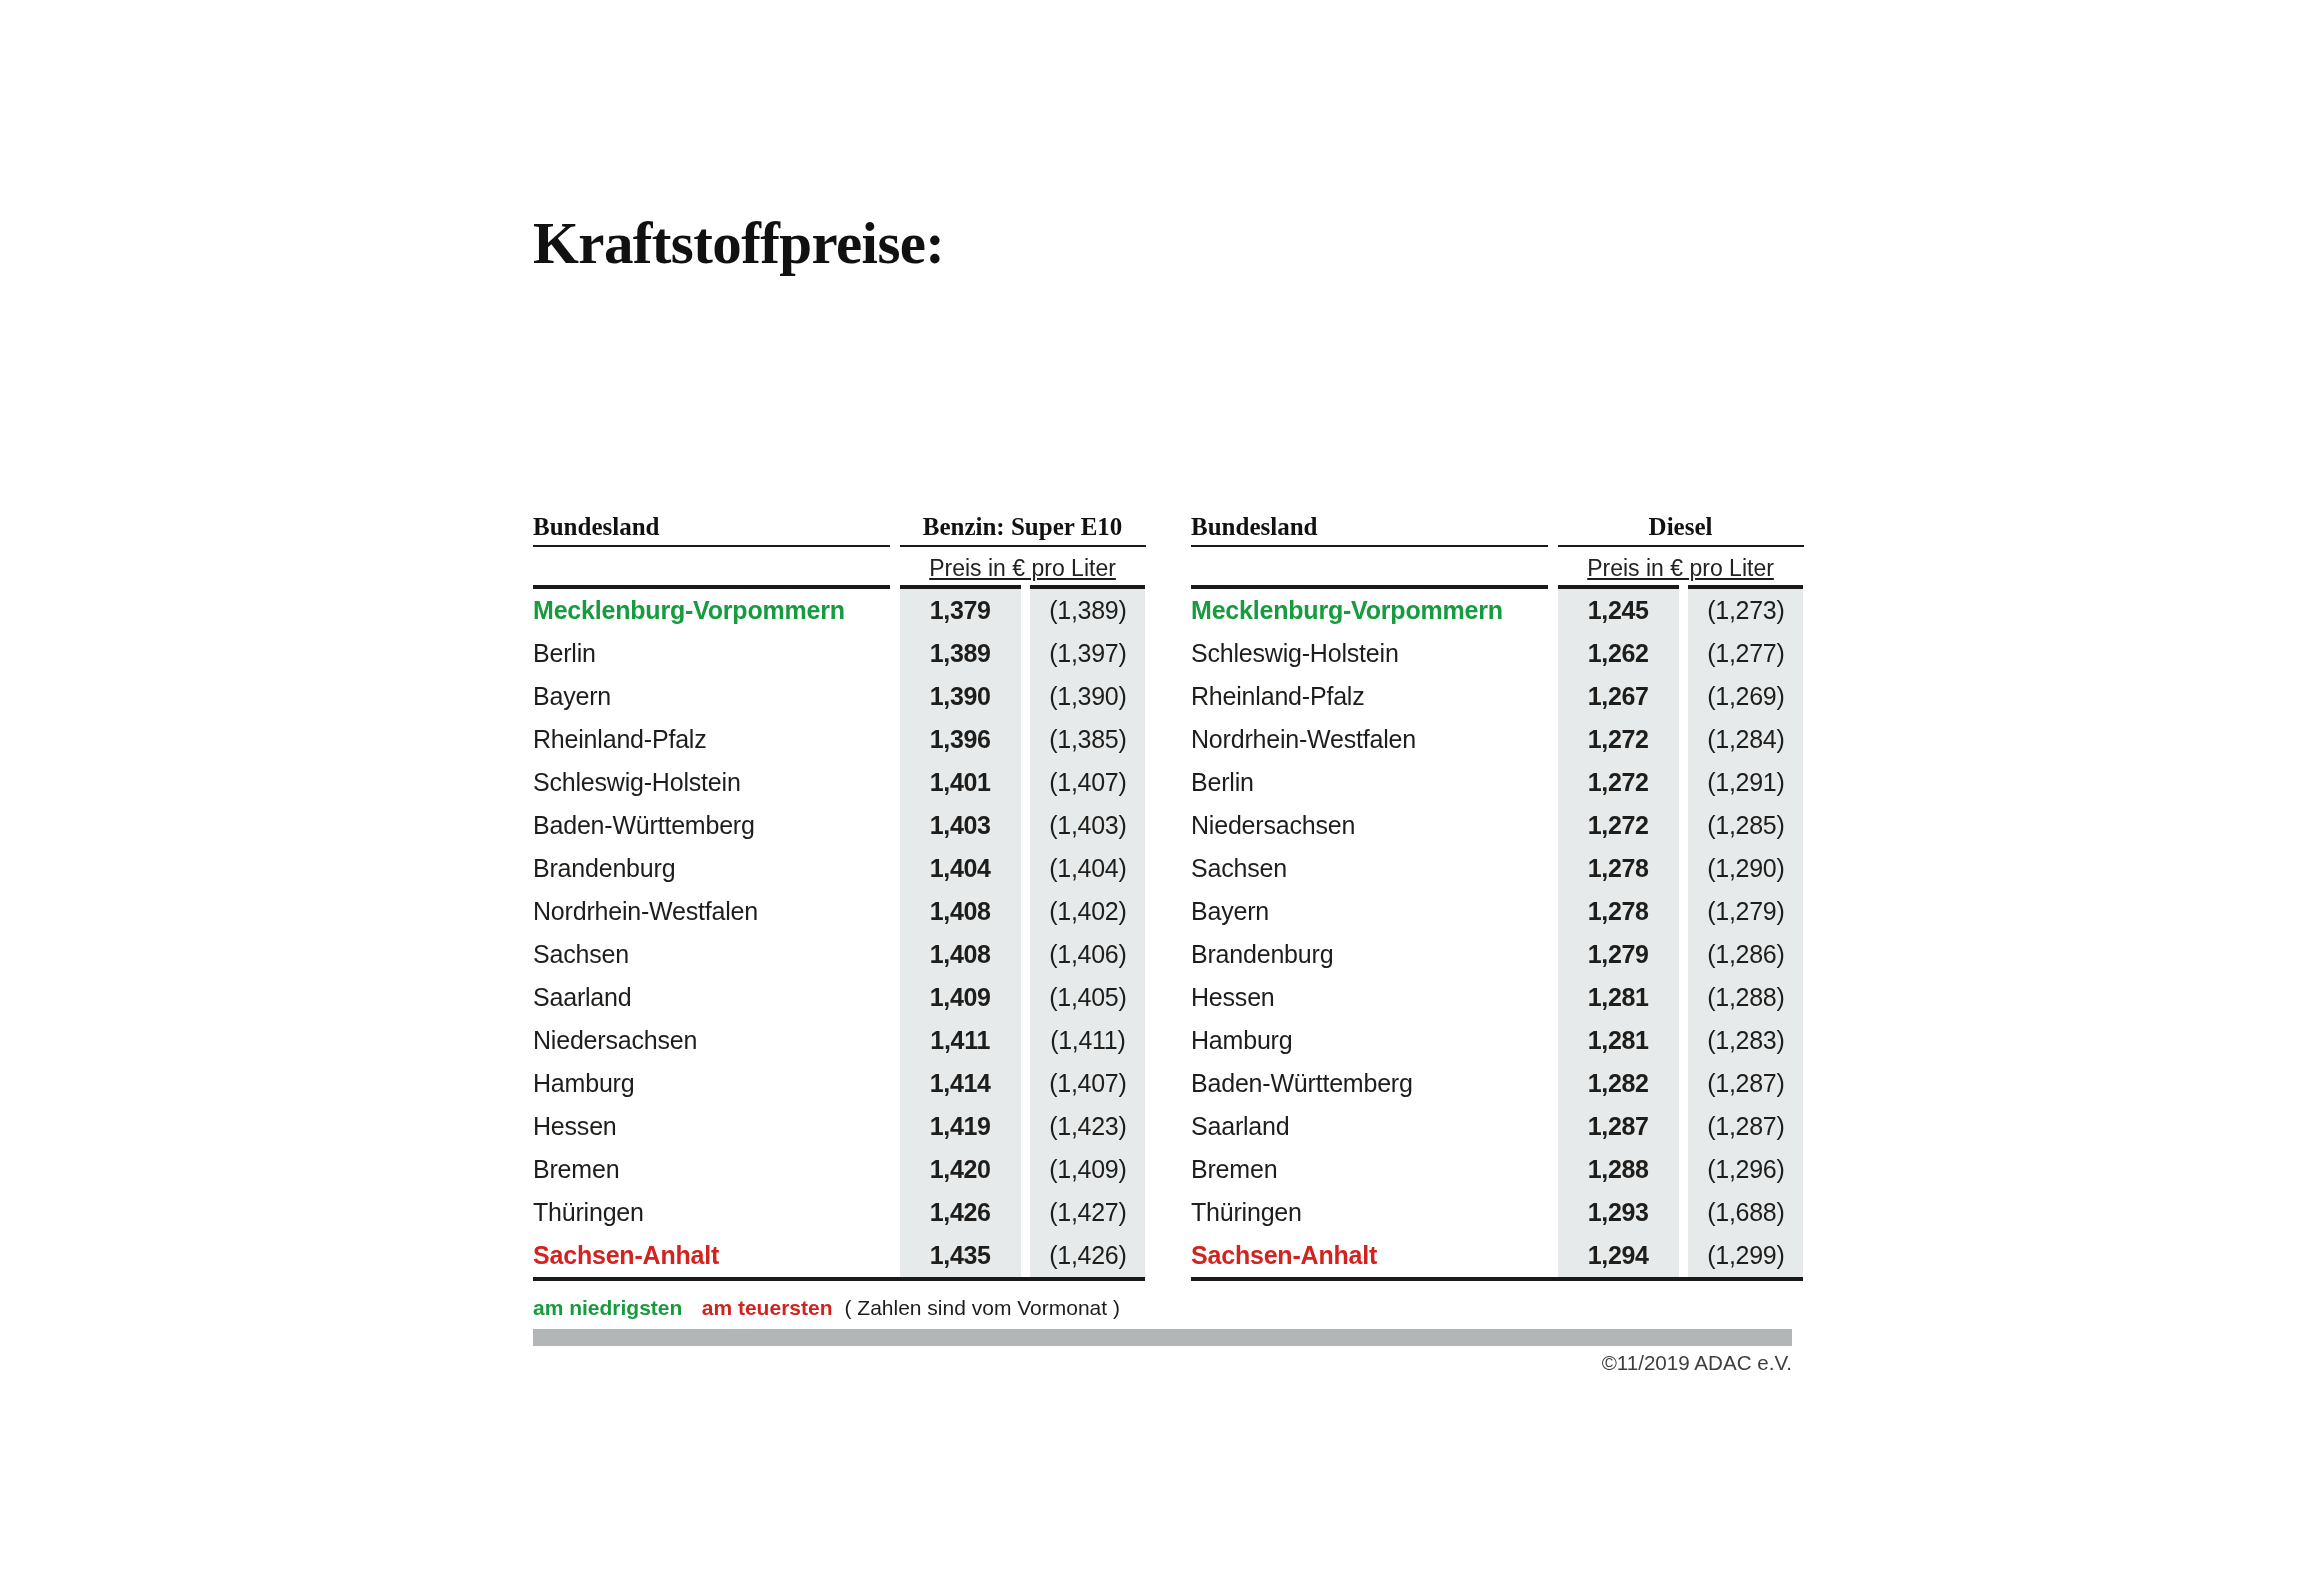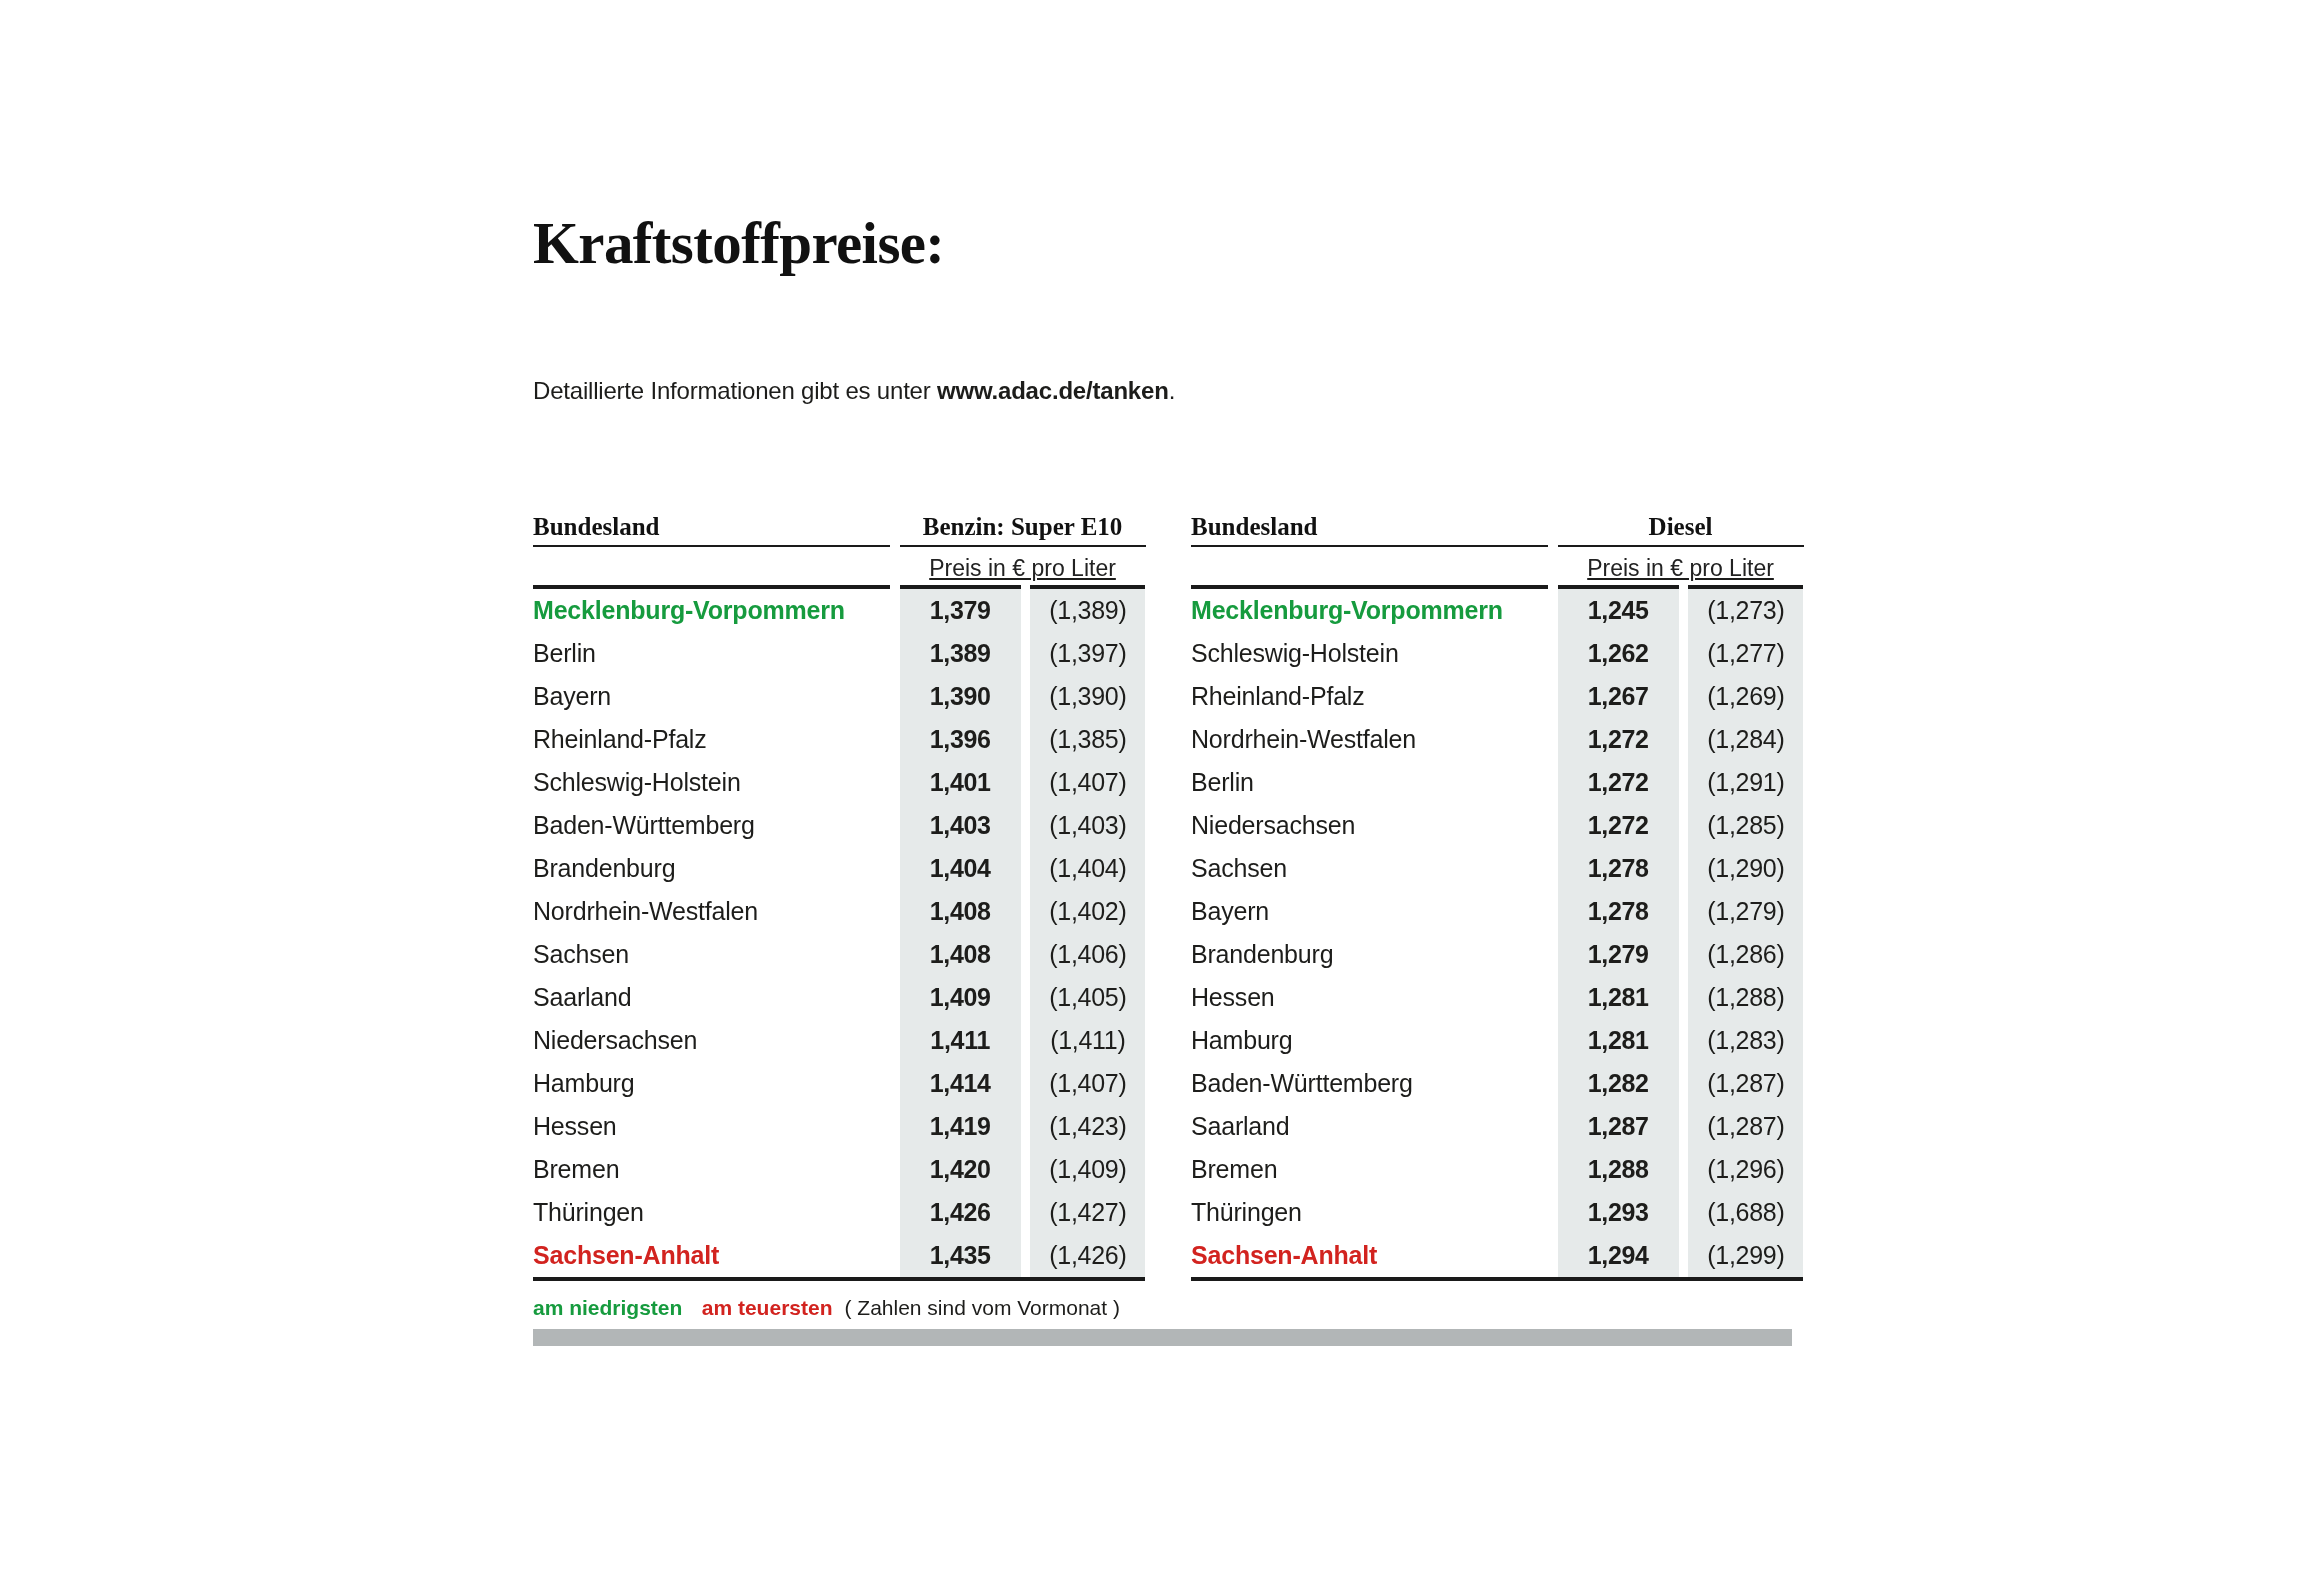--- a/index.html
+++ b/index.html
@@ -101,7 +101,6 @@
   </h1>
 
   <div class="intro" id="intro">
-      <div class="intro-line"><span>Detaillierte Informationen gibt es unter </span><b>www.adac.de/tanken</b><span>.</span></div>
     </div>
 
   <div class="tables" id="tables">

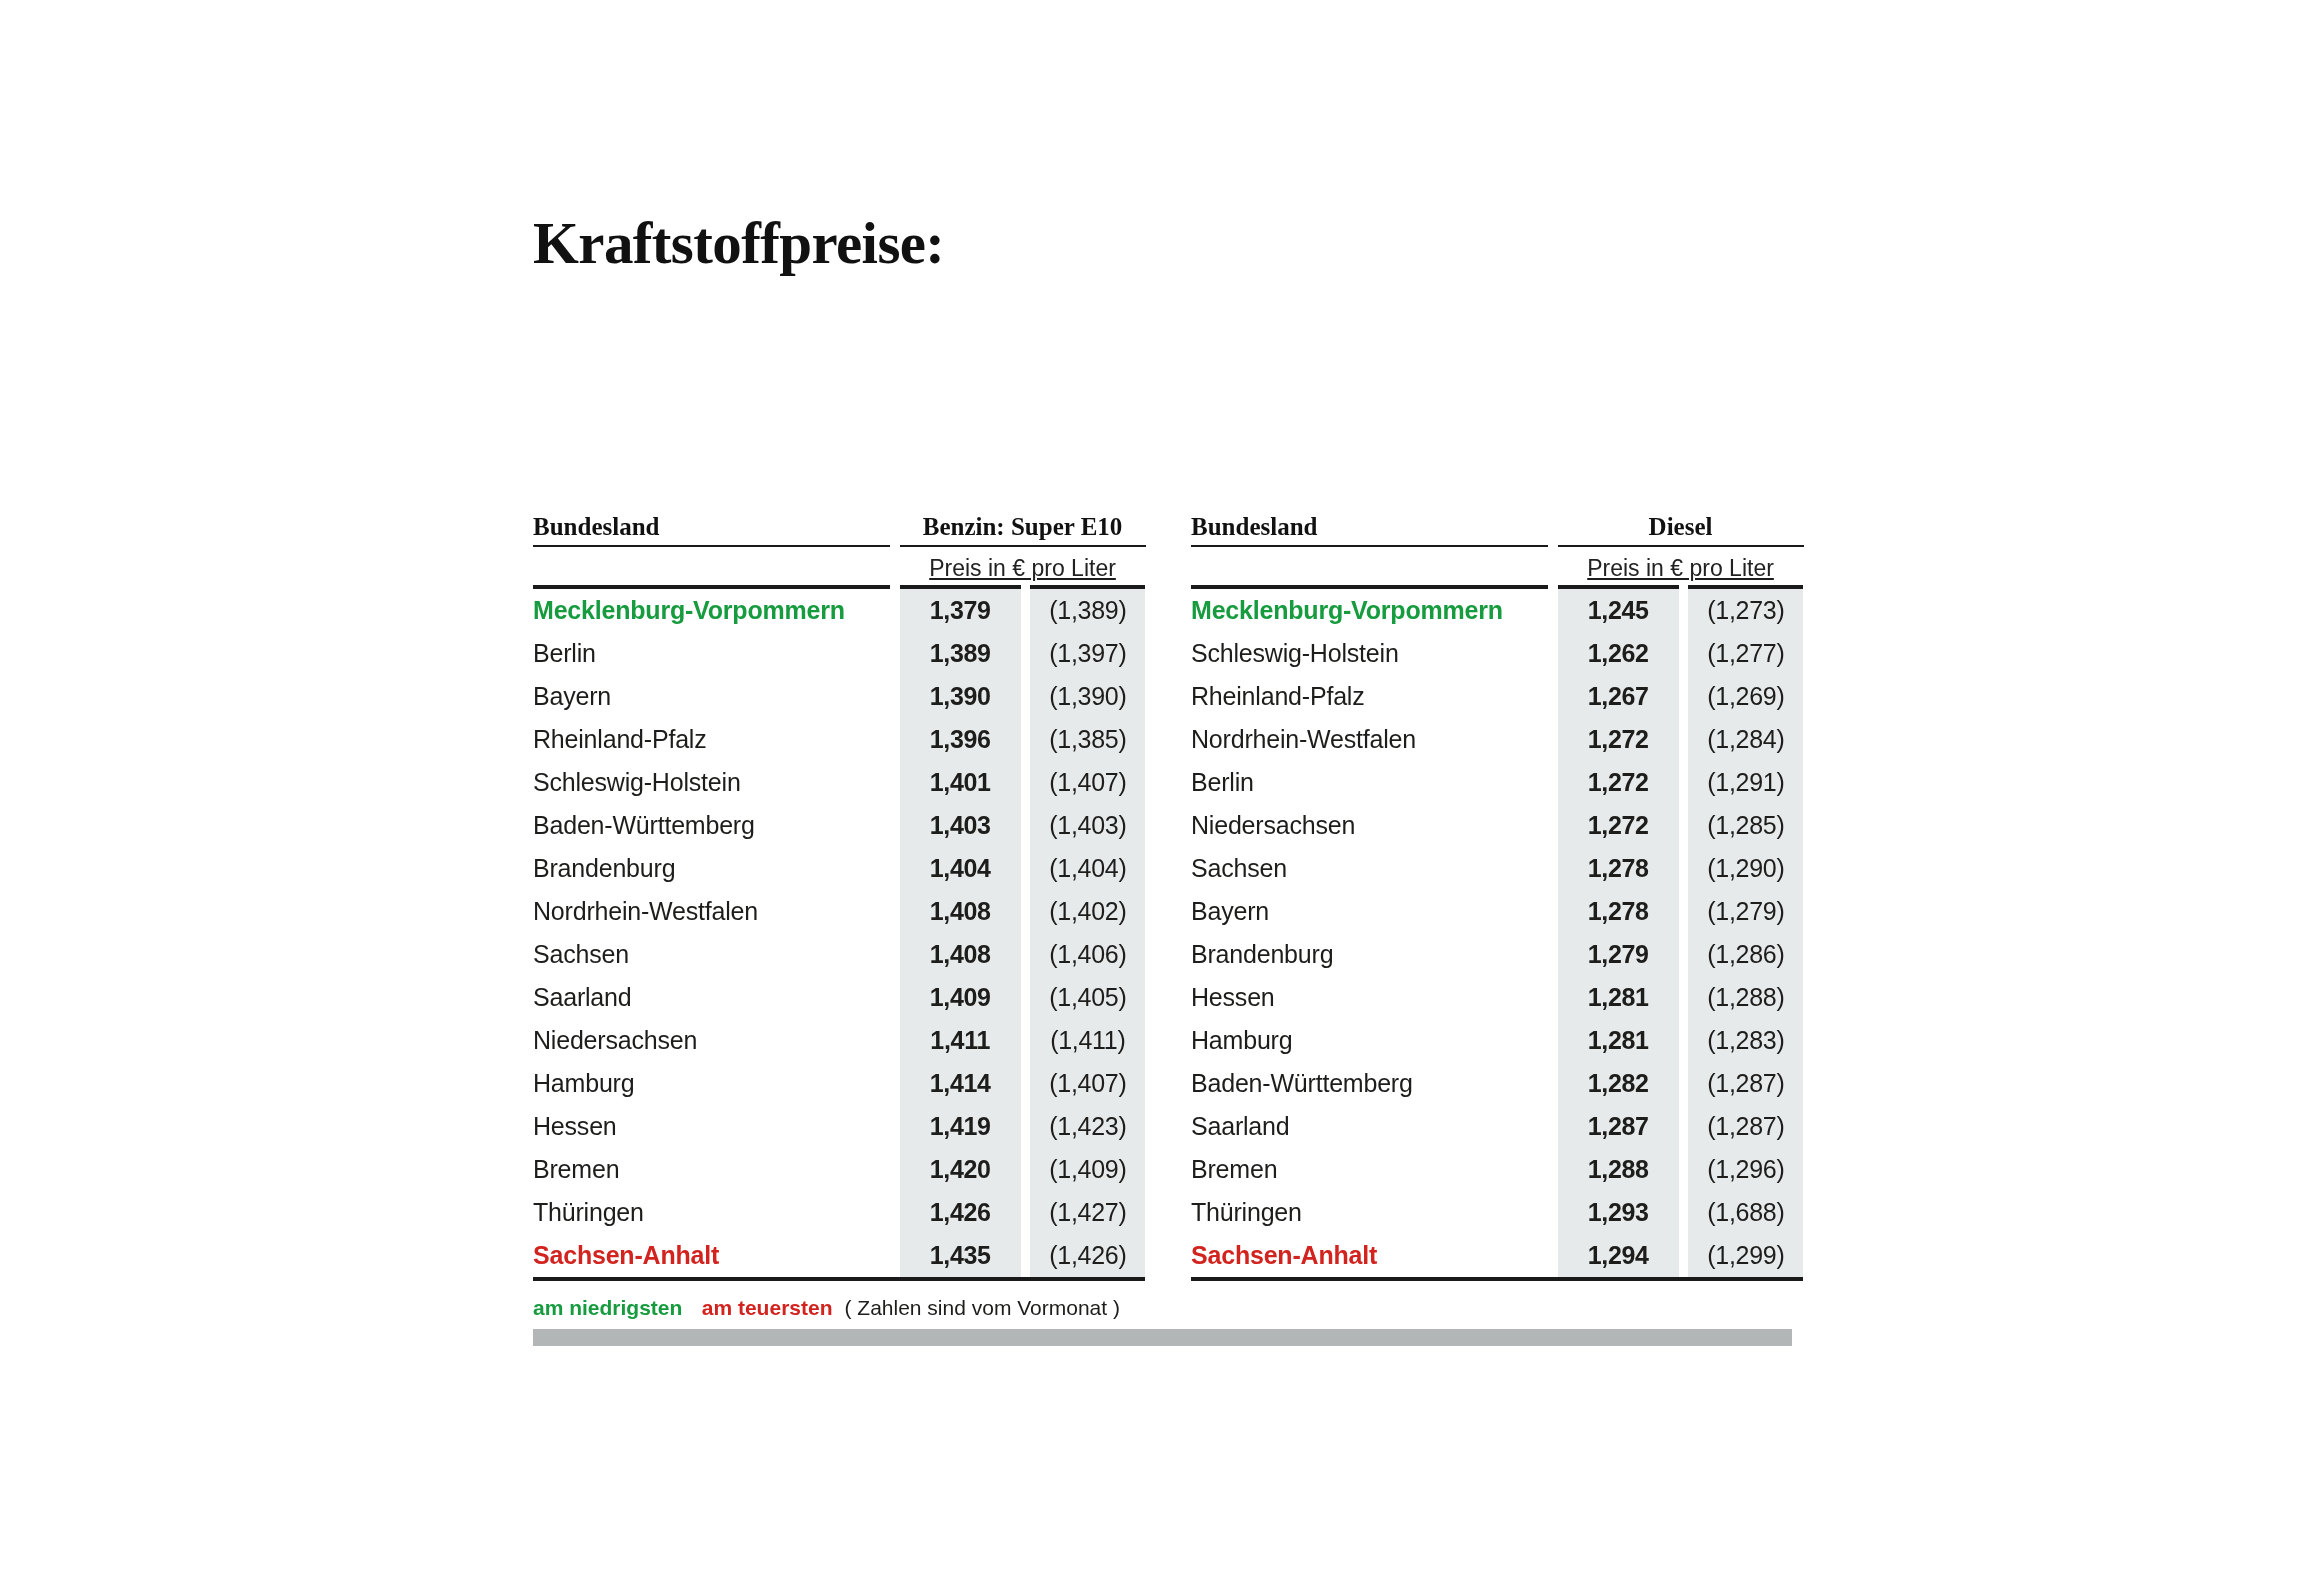--- a/index.html
+++ b/index.html
@@ -312,6 +312,7 @@
 
   <div class="divider-bar"></div>
 
+  <div class="copyright">©11/2019 ADAC e.V.</div>
 
 </div>
 

